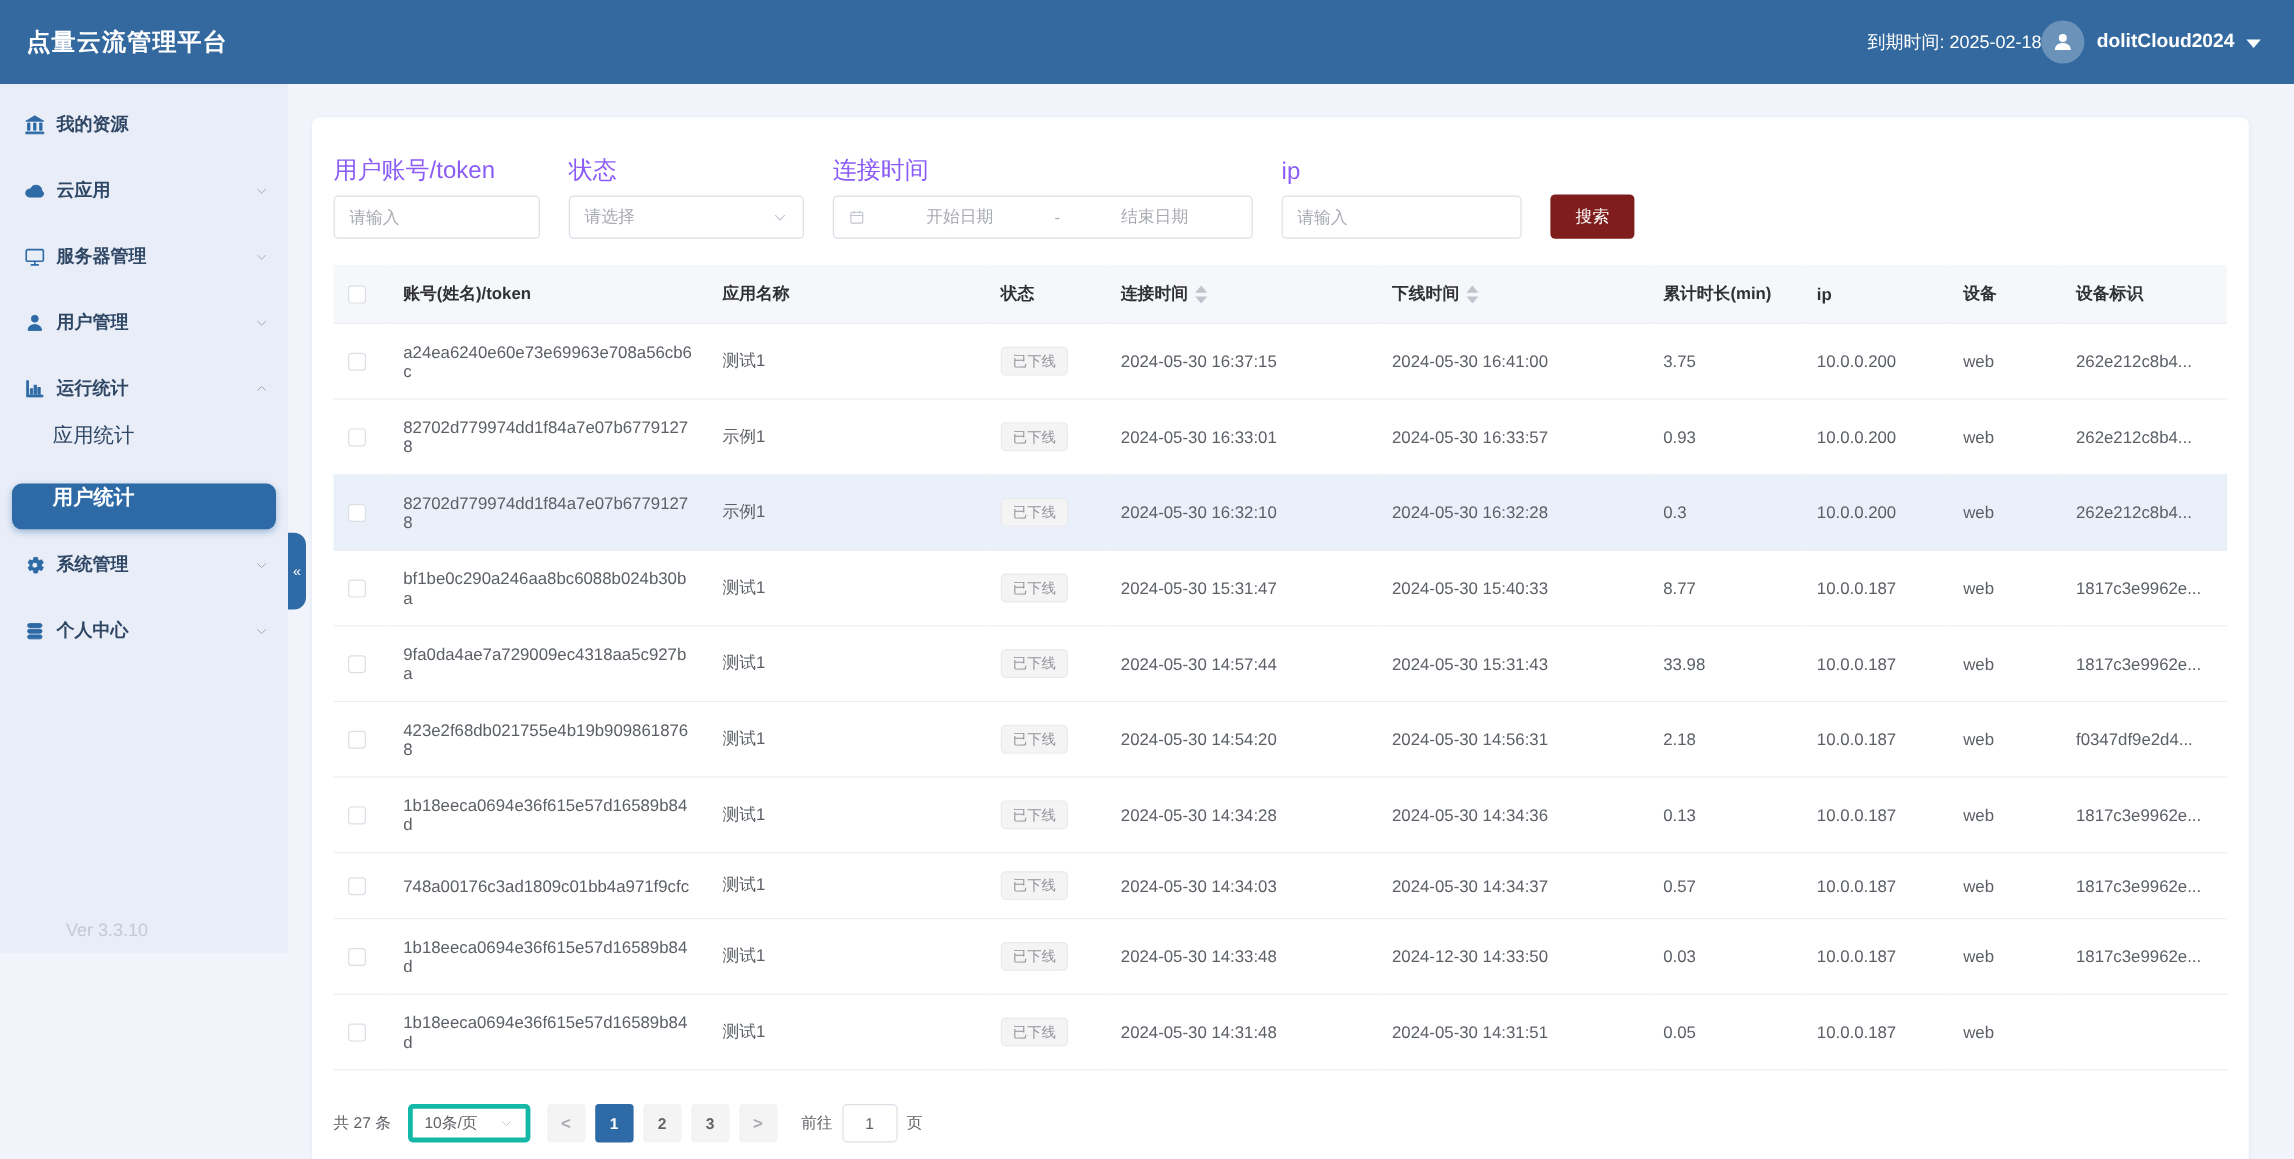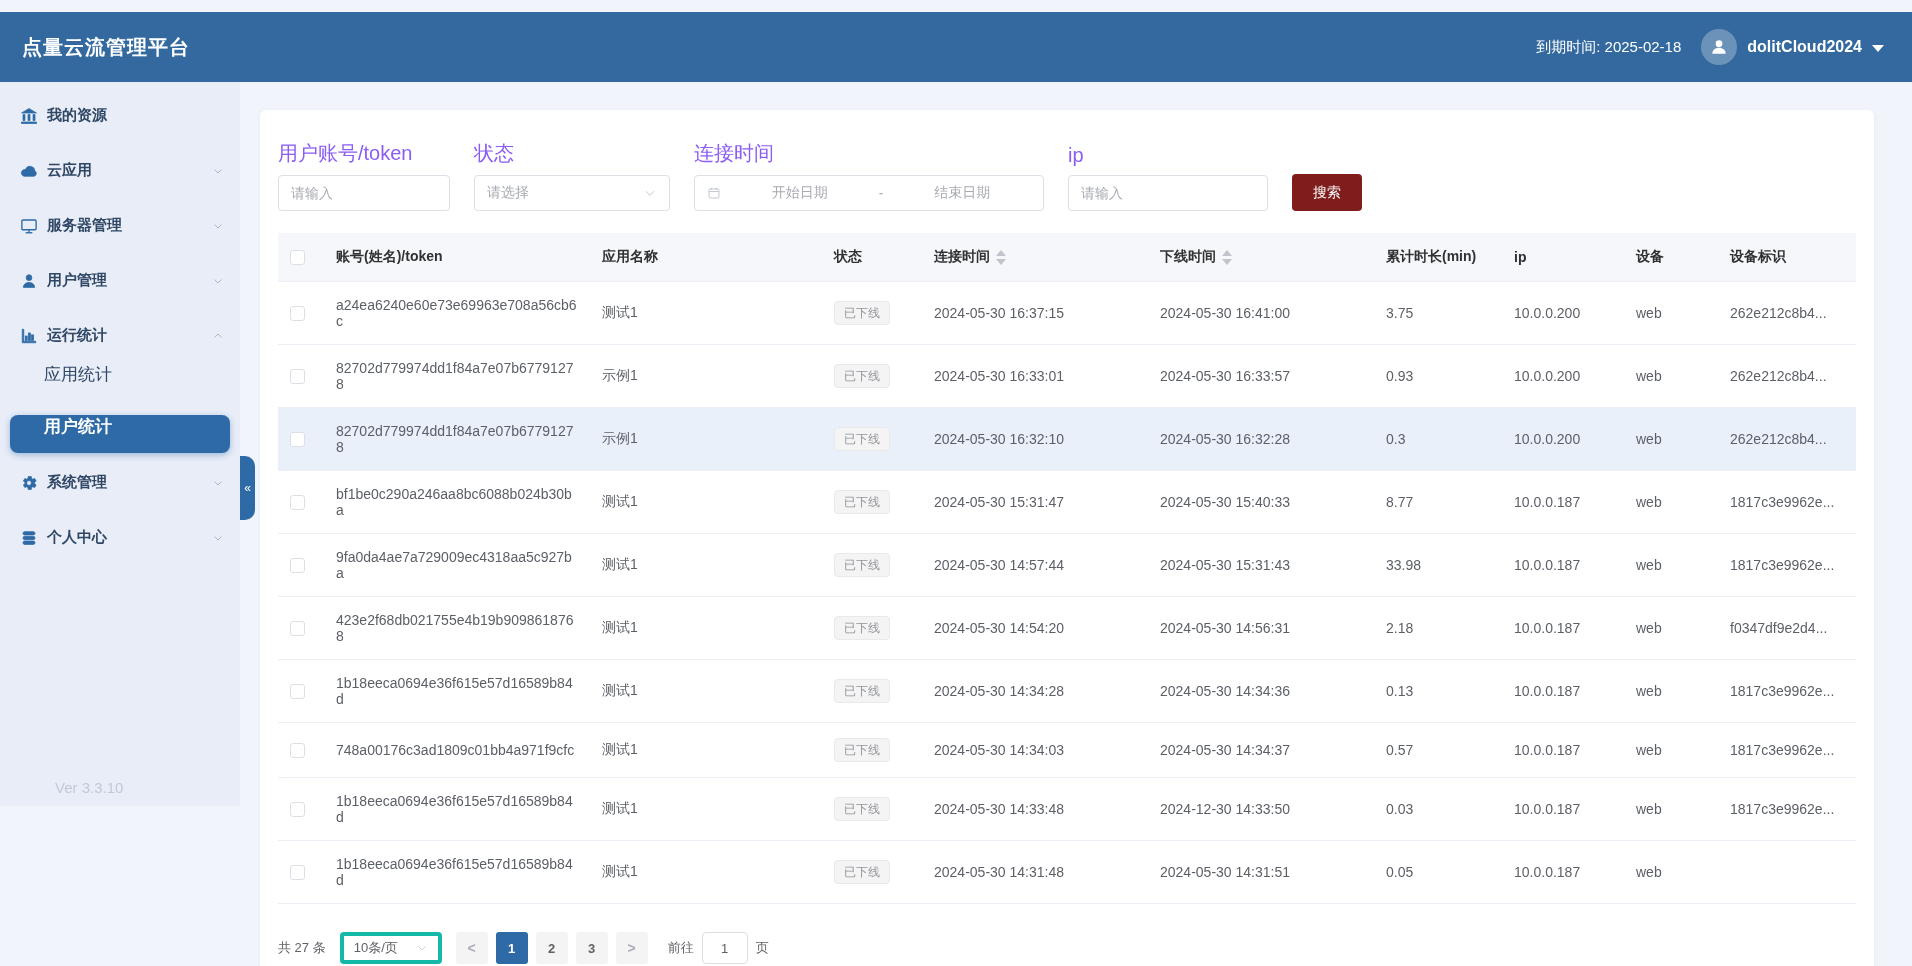--- a/index.html
+++ b/index.html
@@ -5,7 +5,7 @@
   * { margin:0; padding:0; box-sizing:border-box; }
   html,body { width:1912px; height:966px; overflow:hidden; }
   body { font-family:"Liberation Sans","DejaVu Sans",sans-serif; background:#f1f4fb; color:#303133; }
-  .screen { position:relative; width:1912px; height:794px;margin-top:12px; }
+  .screen { position:relative; width:1912px; height:794px; }
 
   
   .topbar { position:absolute; top:0; left:0; right:0; height:70px; background:#33699f;

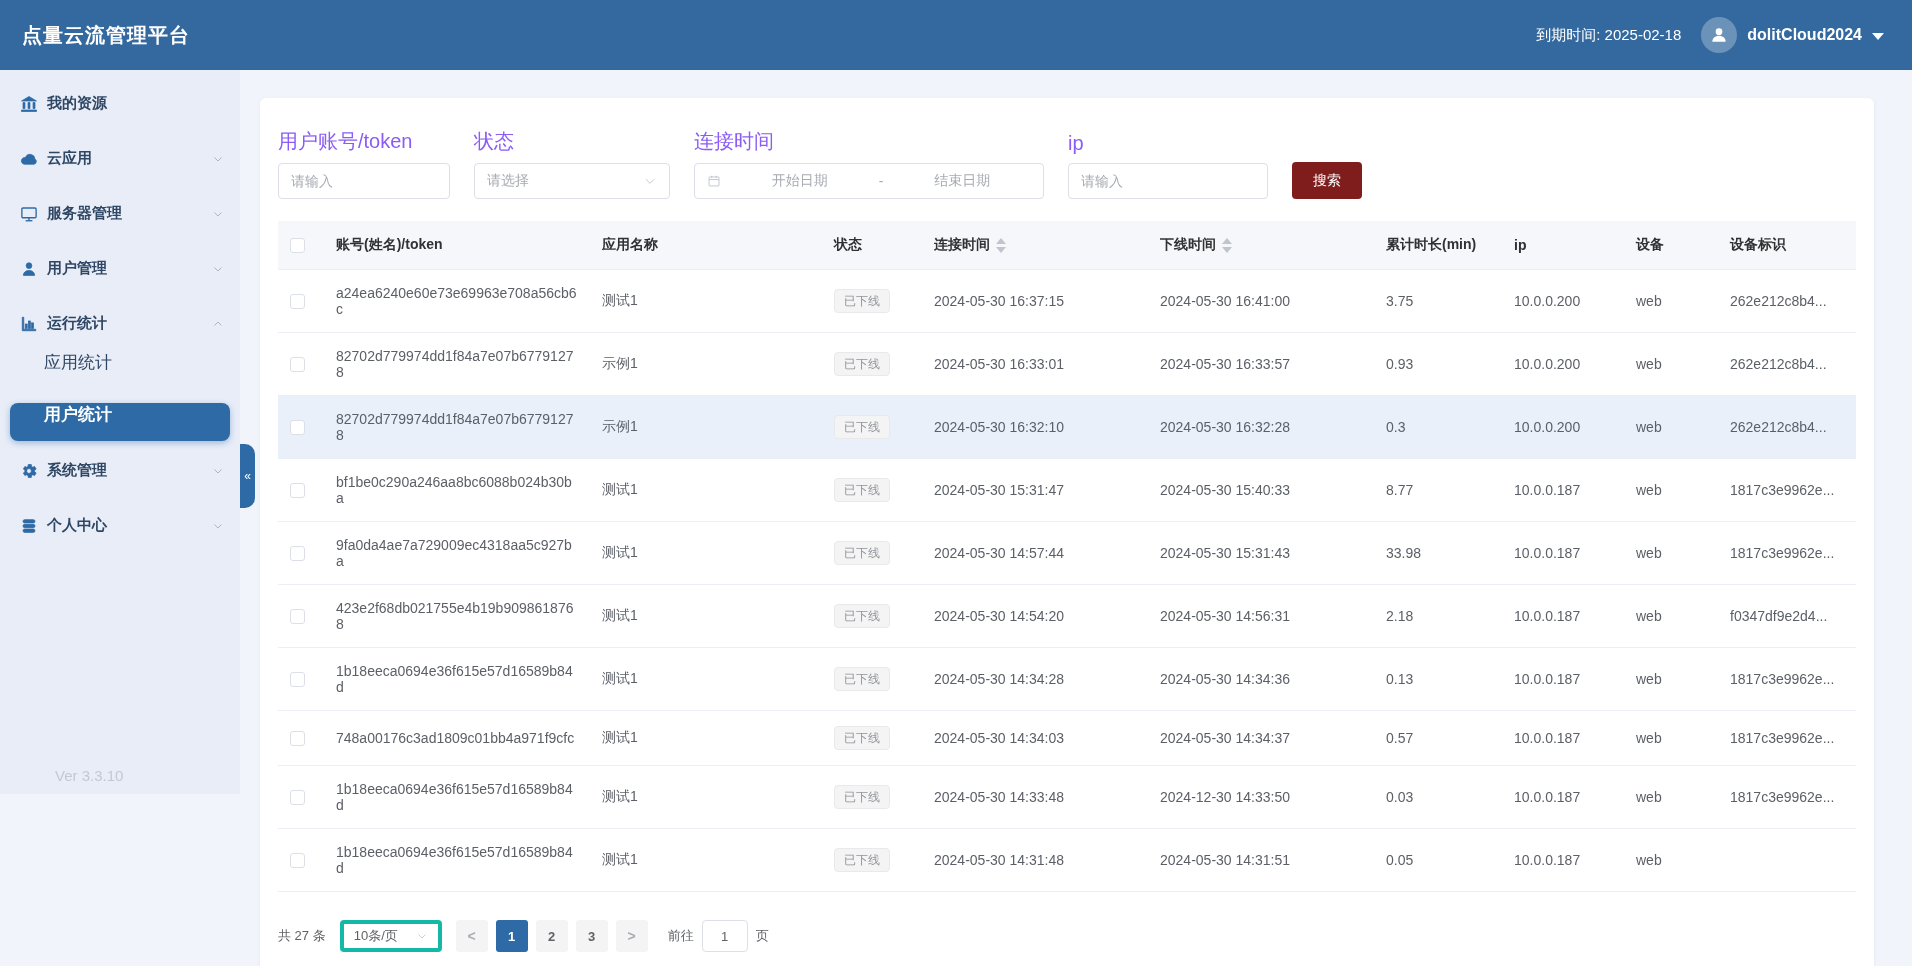--- a/index.html
+++ b/index.html
@@ -11,7 +11,7 @@
   .topbar { position:absolute; top:0; left:0; right:0; height:70px; background:#33699f;
             display:flex; align-items:center; justify-content:space-between; padding:0 28px 0 22px; z-index:5; }
   .app-title { color:#ffffff; font-size:20px; font-weight:bold; letter-spacing:1px; }
-  .topbar-right { display:flex; align-items:center; gap:20px; }
+  .topbar-right { display:flex; align-items:center; }
   .expiry { color:#ffffff; font-size:15px; }
   .avatar { width:36px; height:36px; border-radius:50%; background:rgba(255,255,255,.28);
             display:flex; align-items:center; justify-content:center; }

